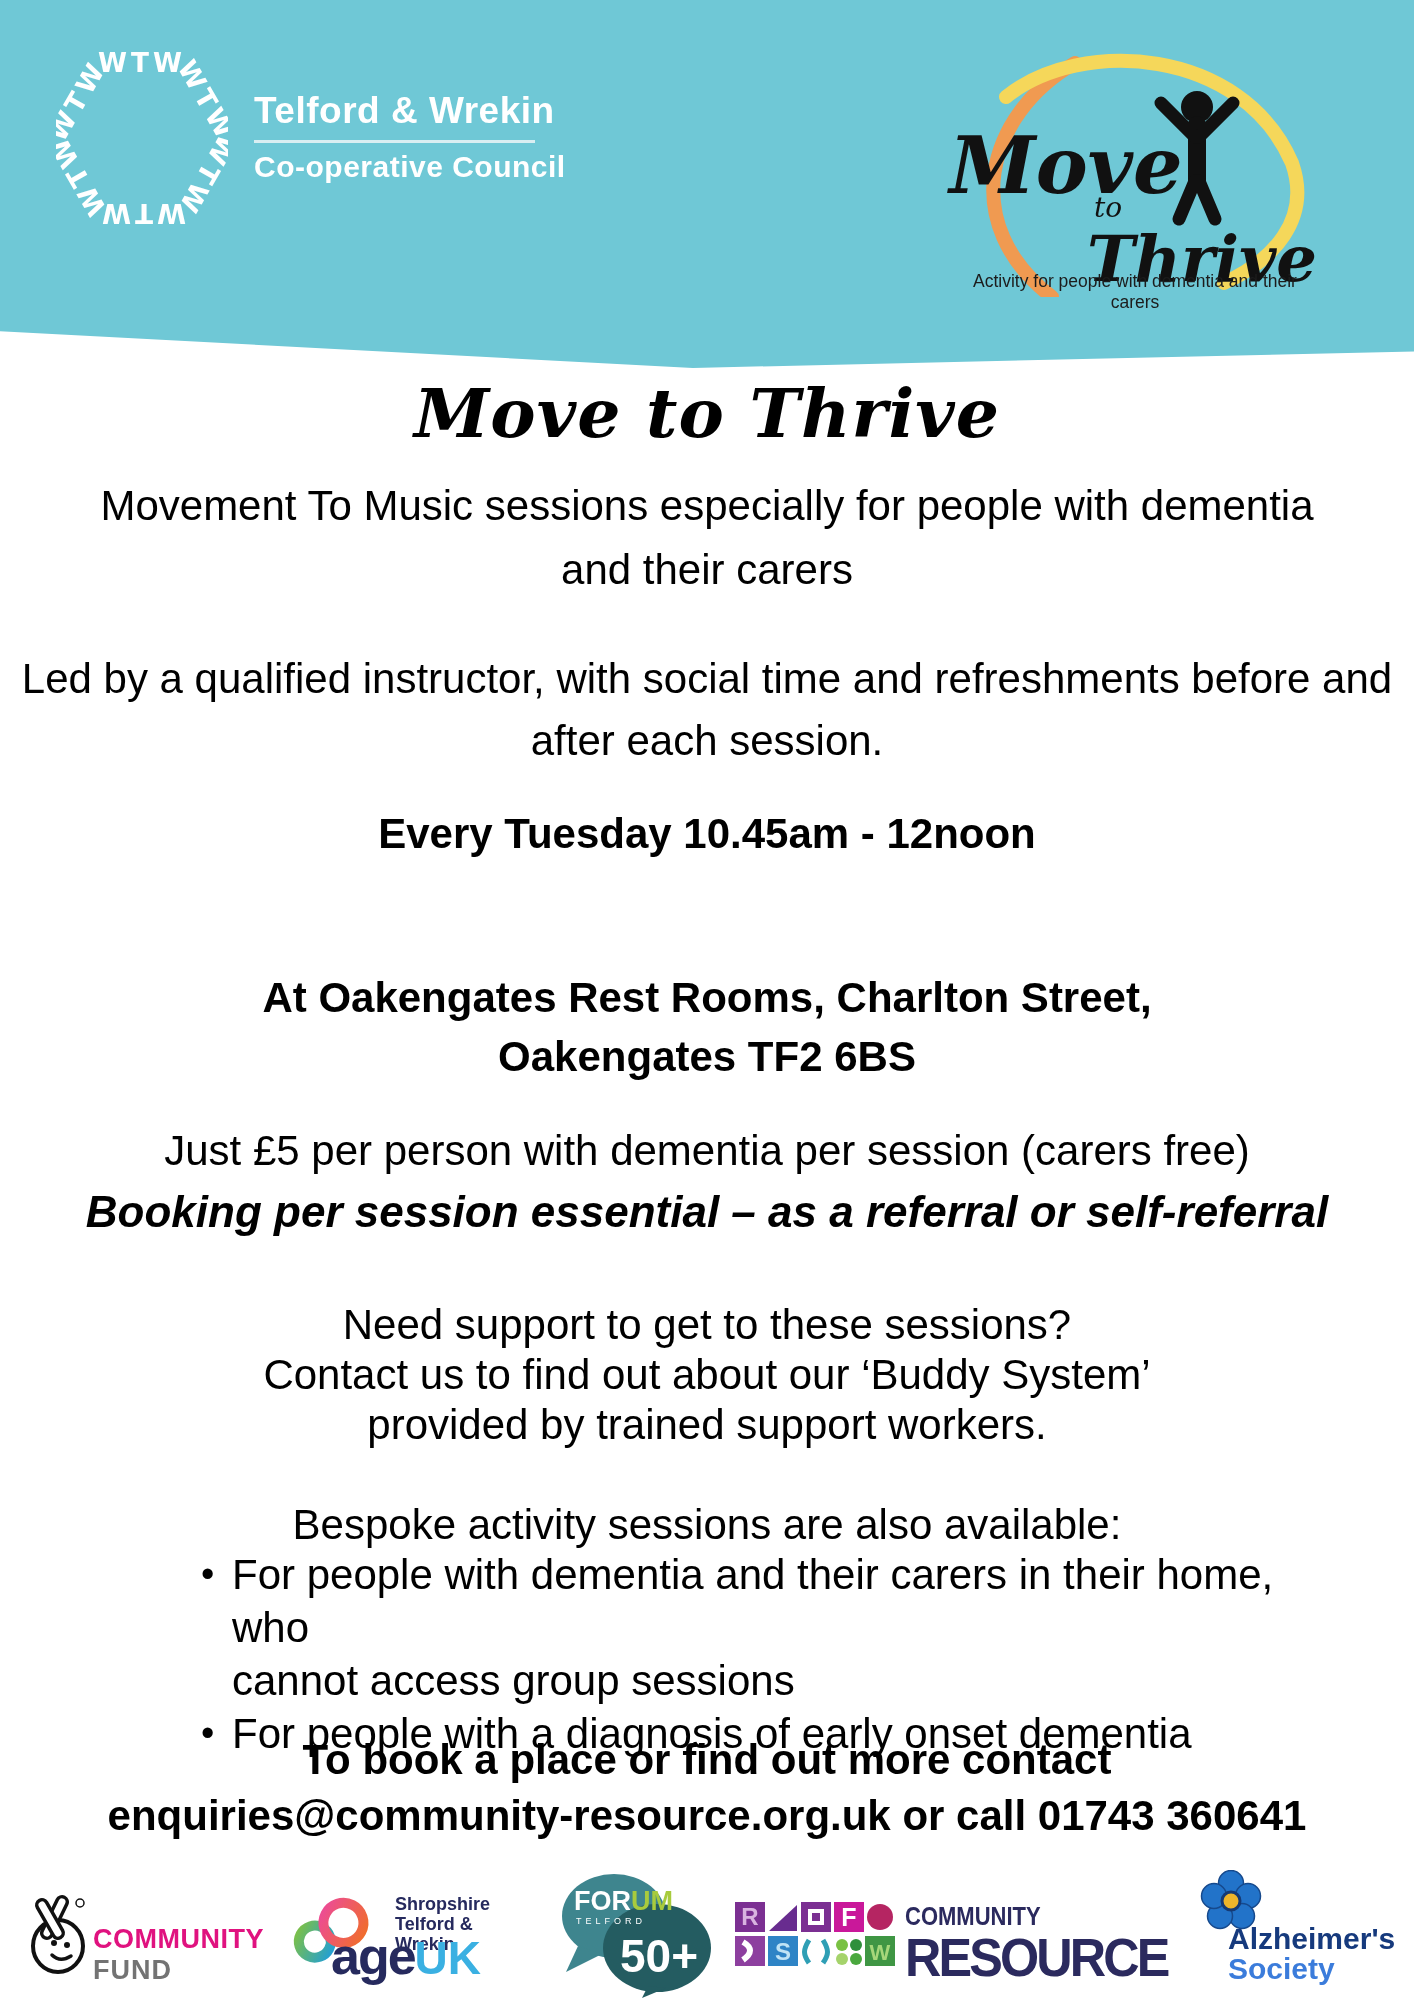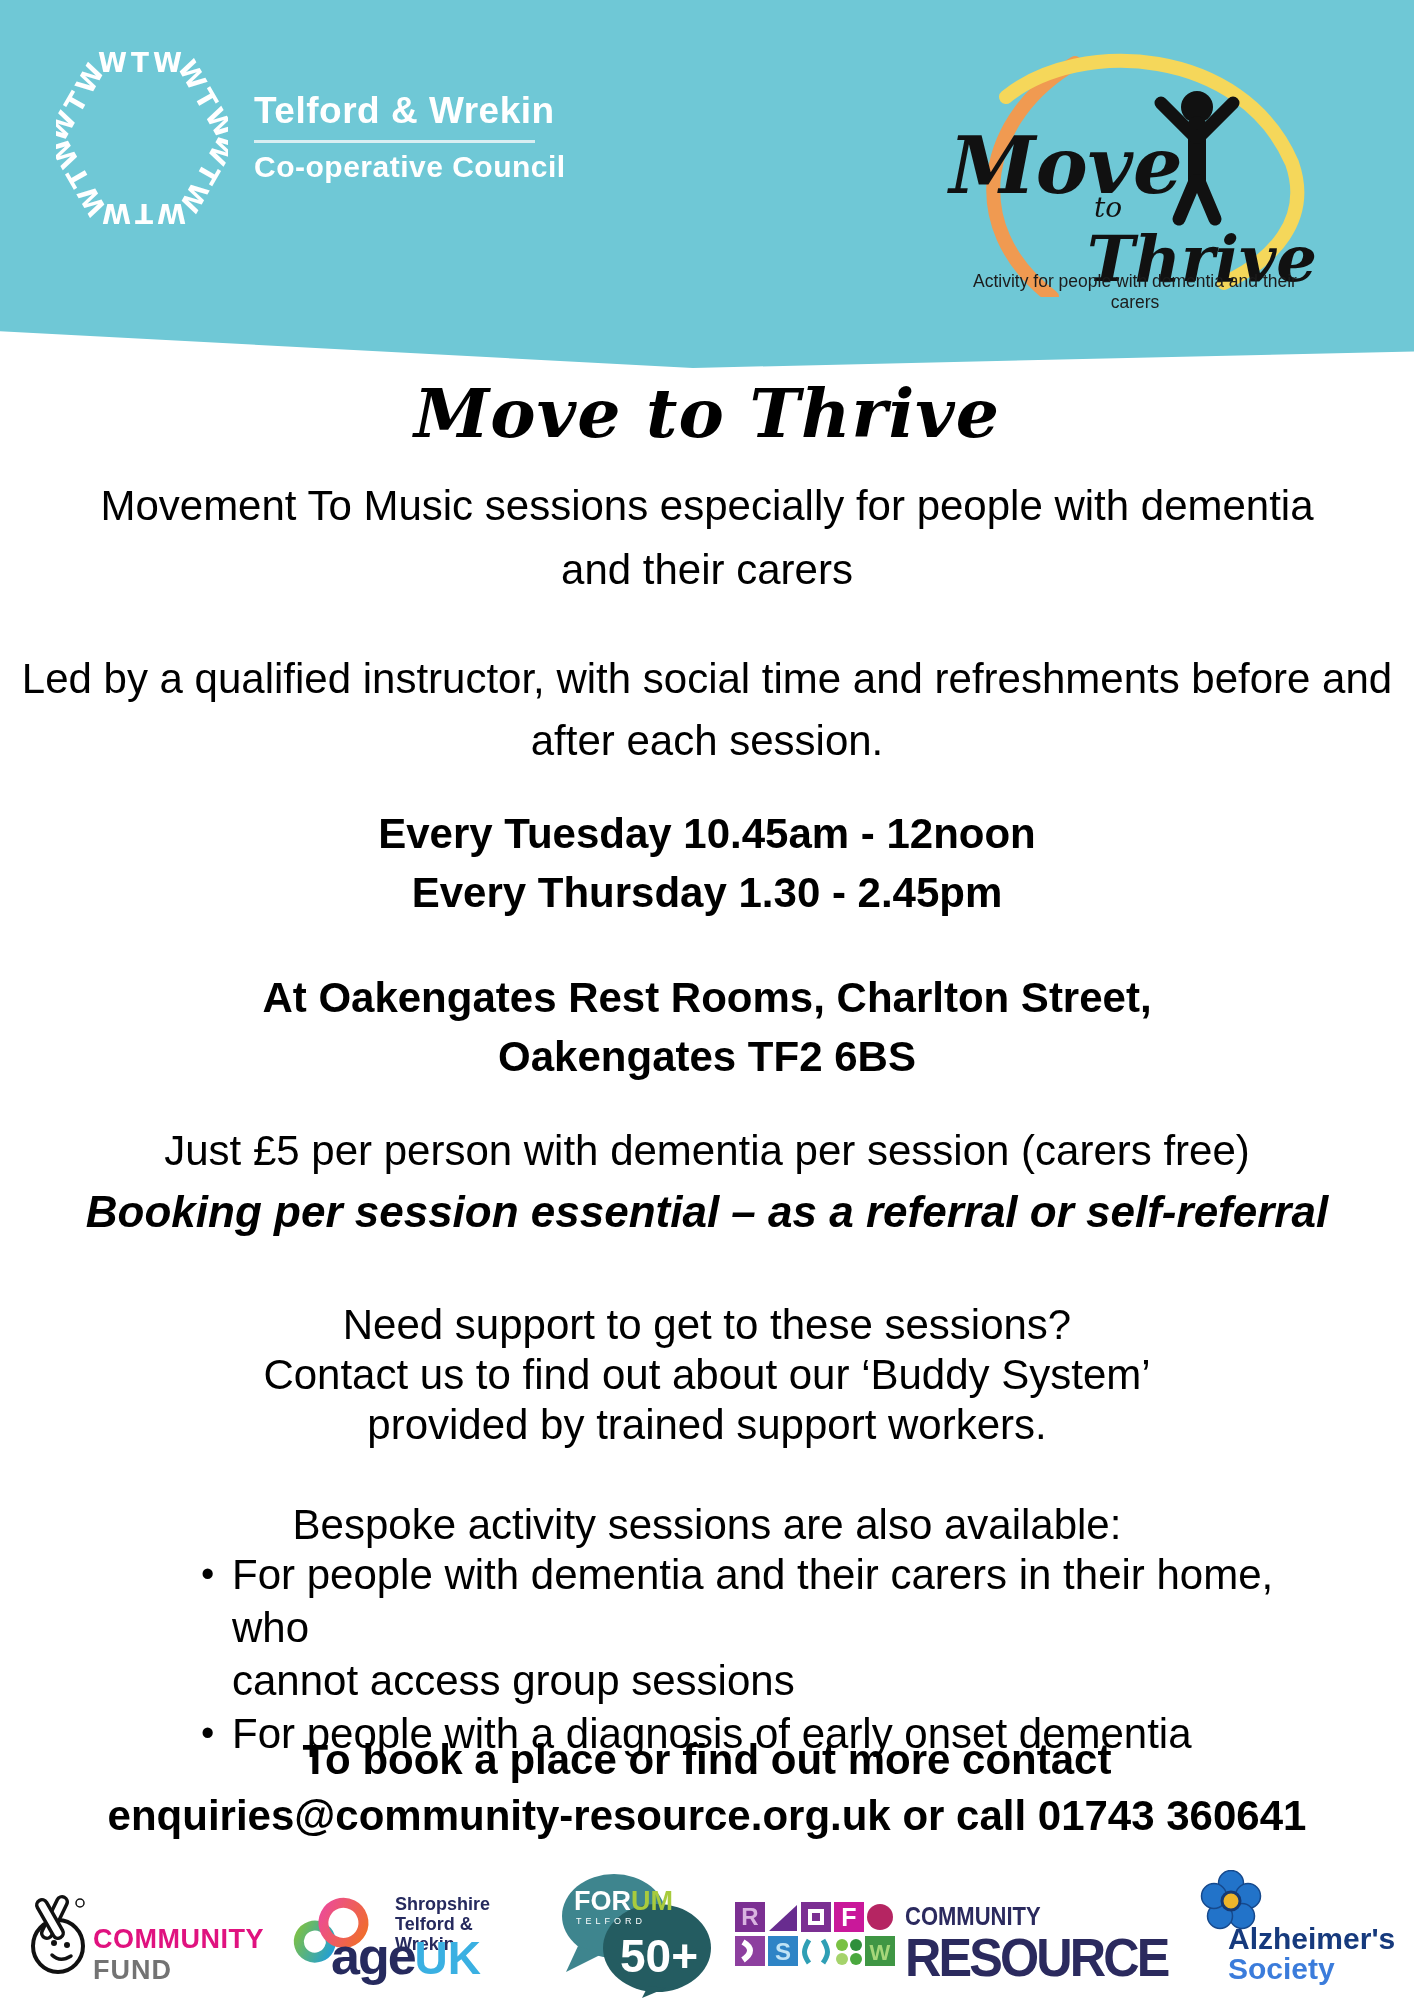--- a/index.html
+++ b/index.html
@@ -127,7 +127,6 @@
 
   <div class="tc t-sched">
     <div>Every Tuesday 10.45am - 12noon</div>
-    <div>Every Thursday 1.30 - 2.45pm</div>
   </div>
 
   <div class="tc t-addr">

